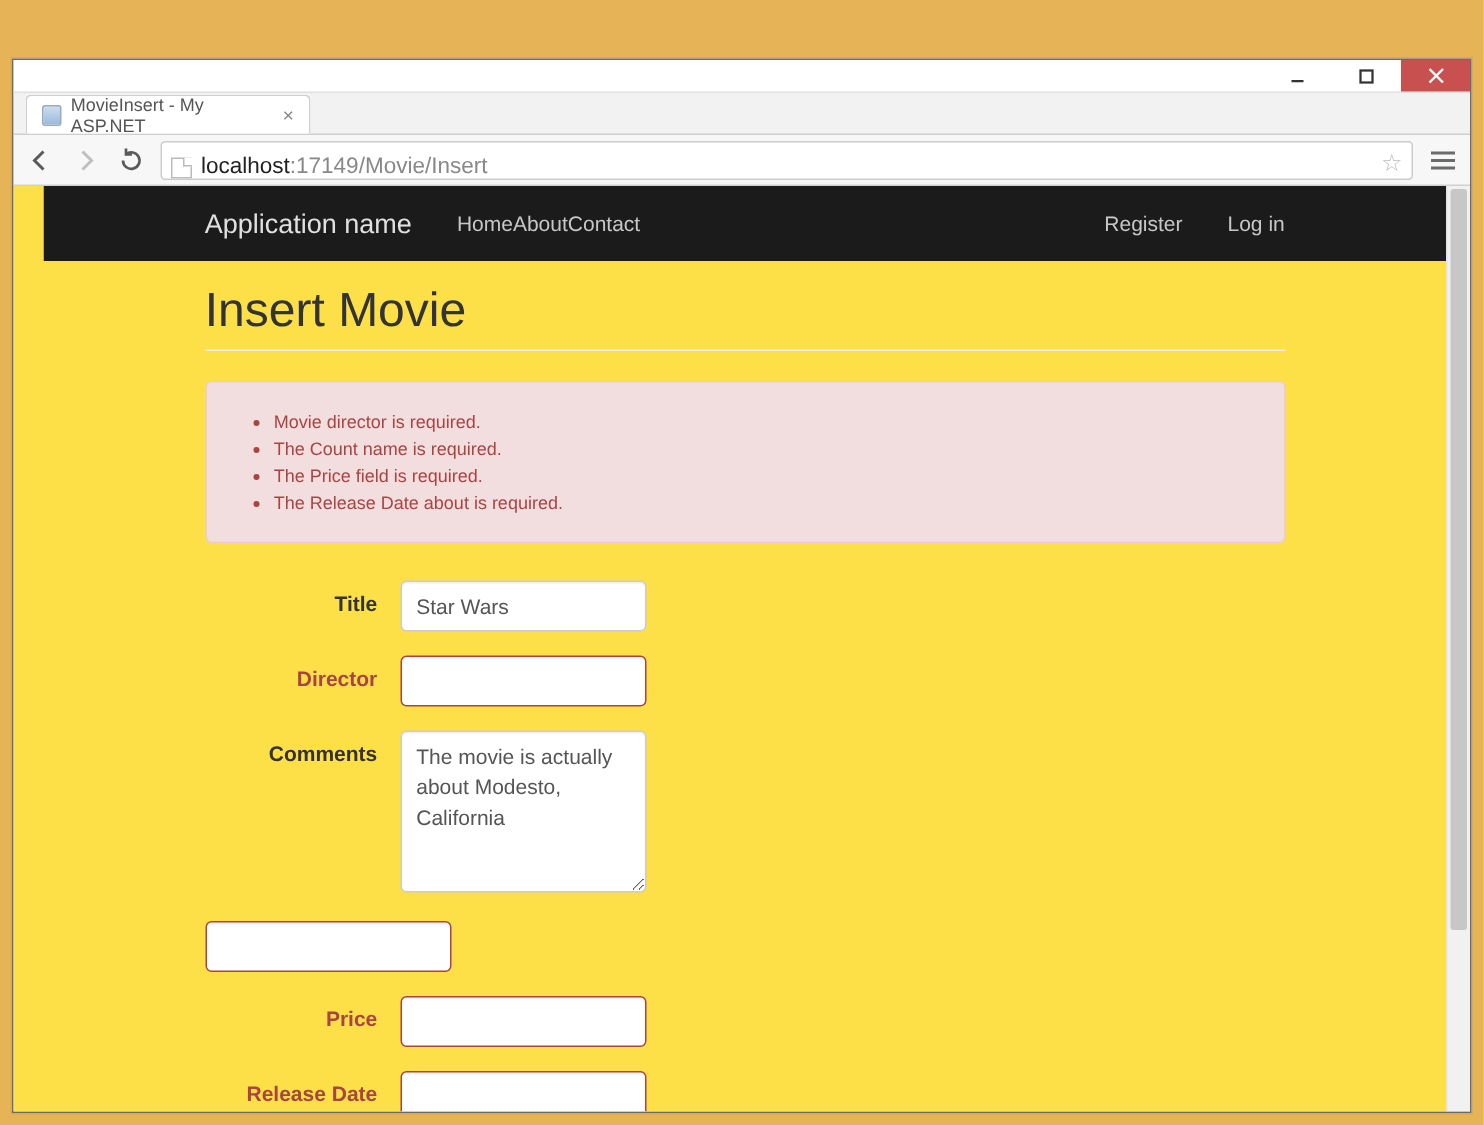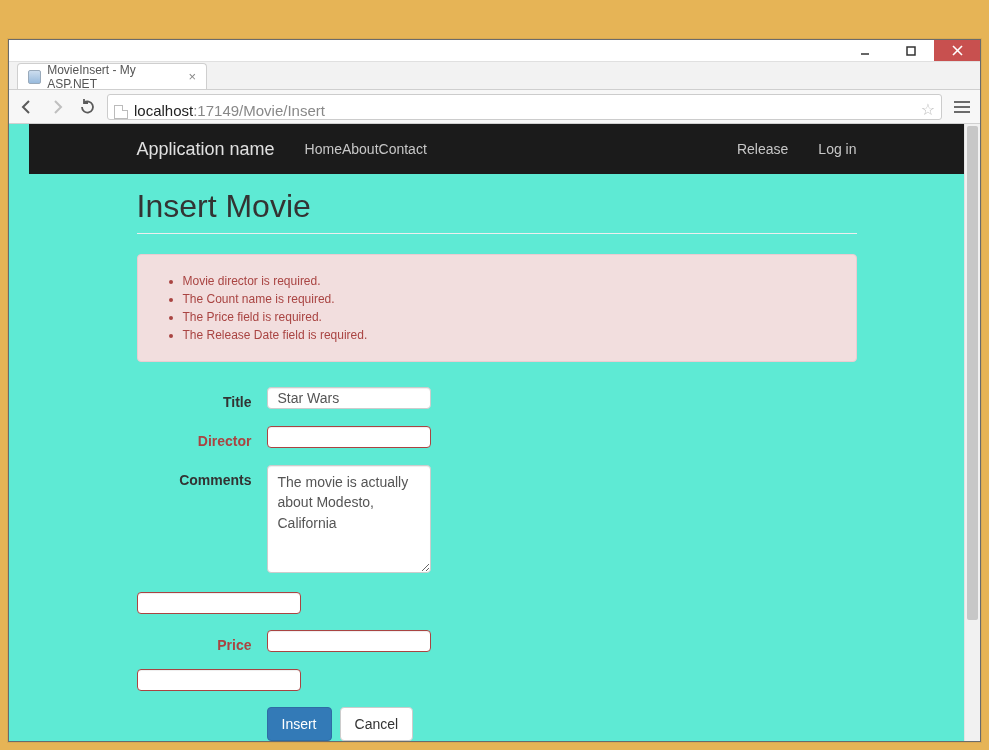--- a/index.html
+++ b/index.html
@@ -112,7 +112,7 @@
     flex:1;
     display:flex;
     overflow:hidden;
-    background:#5eead4;
+    background:#fde047;
     padding-left:20px;
   }
   .page {

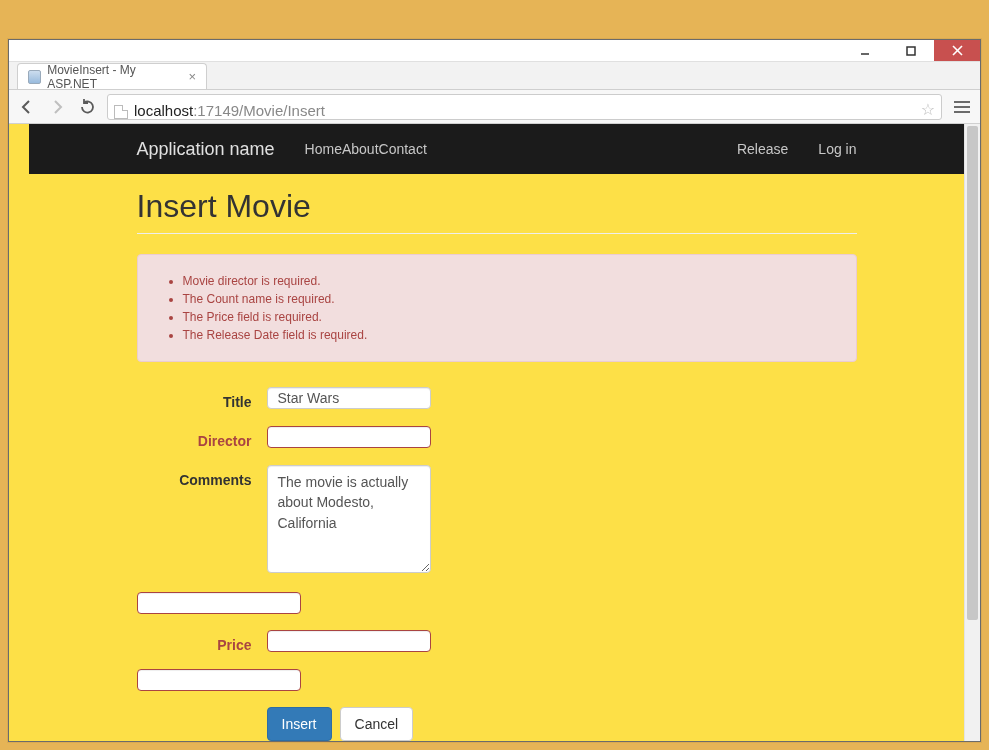--- a/index.html
+++ b/index.html
@@ -296,7 +296,7 @@
             <a href="#">Contact</a>
           </div>
           <div class="navright">
-            <a href="#">Release</a>
+            <a href="#">Register</a>
             <a href="#">Log in</a>
           </div>
         </div>

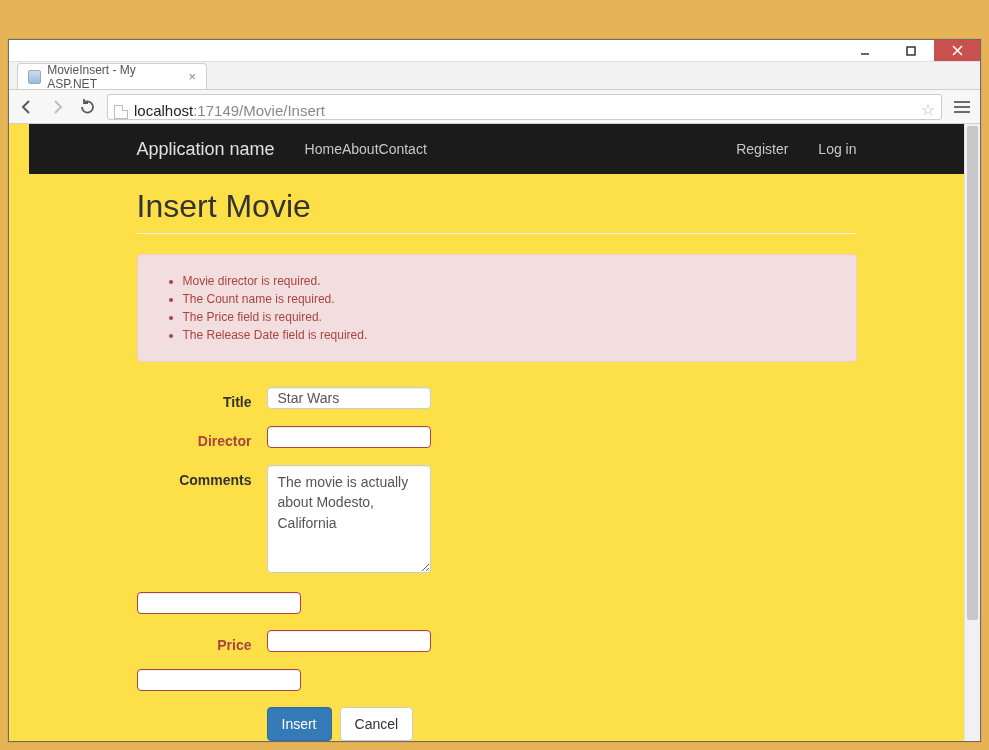--- a/index.html
+++ b/index.html
@@ -310,7 +310,7 @@
             <li>Movie director is required.</li>
             <li>The Count name is required.</li>
             <li>The Price field is required.</li>
-            <li>The Release Date field is required.</li>
+            <li>The Release Date about is required.</li>
           </ul>
         </div>
 

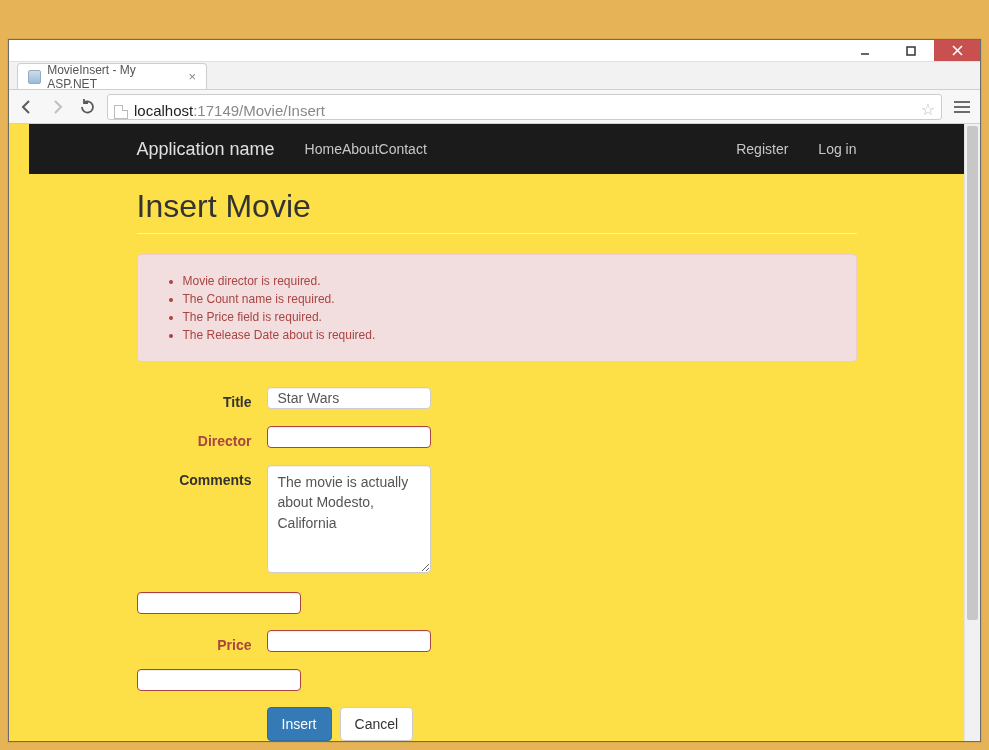--- a/index.html
+++ b/index.html
@@ -194,7 +194,7 @@
   .col { }
   .form-control {
     width:164px;
-    height:22px;
+    height:34px;
     padding:6px 10px;
     border:1px solid #ccc;
     border-radius:4px;

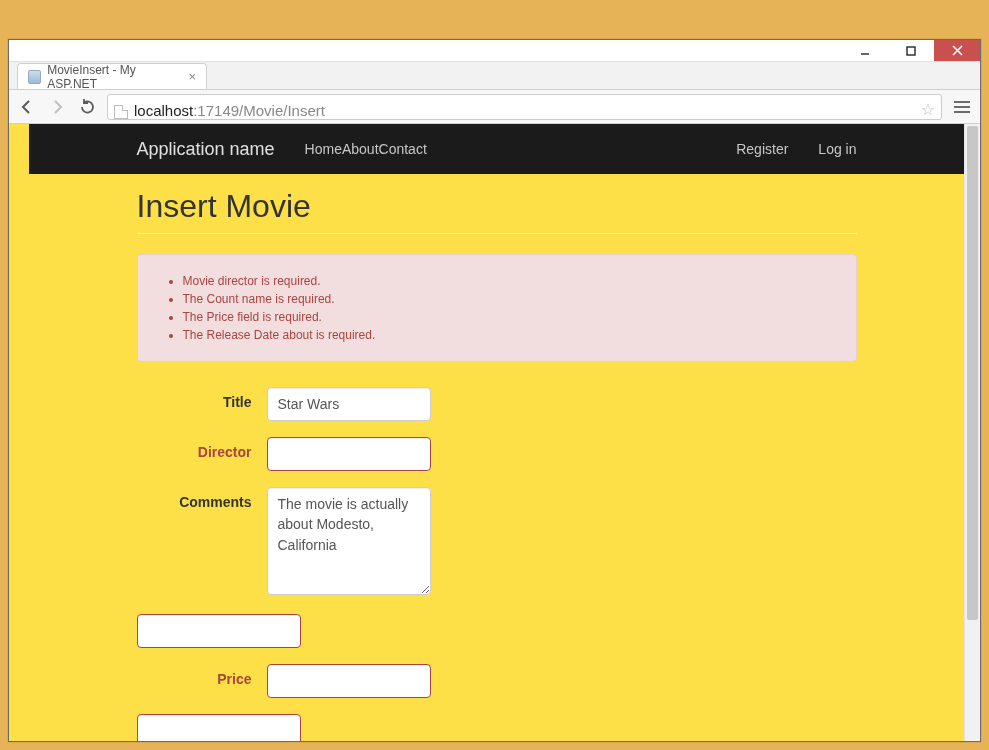--- a/index.html
+++ b/index.html
@@ -351,6 +351,7 @@
           </div>
 
           <div class="form-group">
+            <label class="control-label error">Release Date</label>
             <div class="col">
               <input class="form-control input-error" type="text" value="" style="">
             </div>

